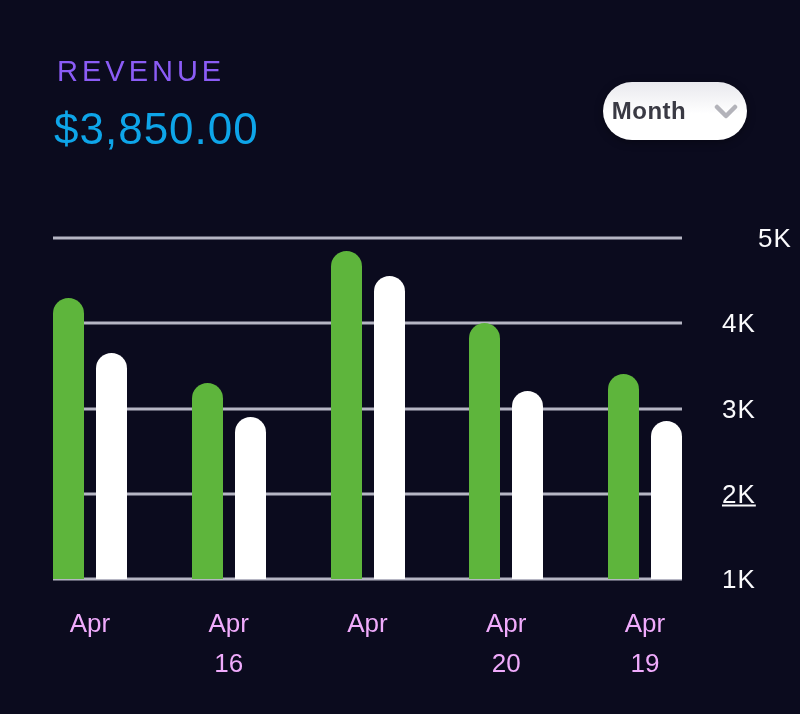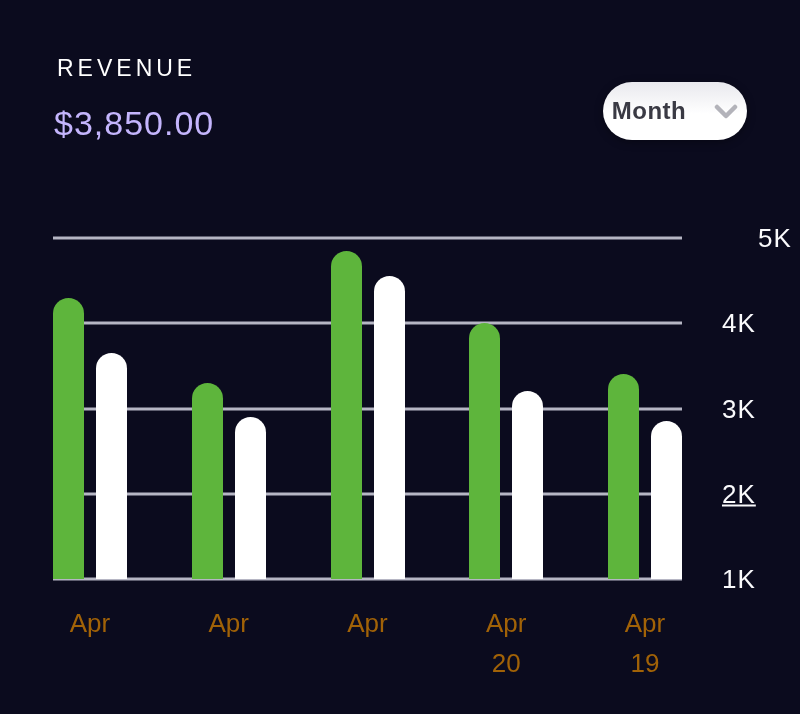--- a/index.html
+++ b/index.html
@@ -16,8 +16,8 @@
   
   .revenue-label {
     position: absolute; left: 57px; top: 55px;
-    font-size: 23px; letter-spacing: 4px; font-weight: 500;
-    color: #ffffff;
+    font-size: 29px; letter-spacing: 4px; font-weight: 500;
+    color: #8b5cf6;
   }
   .revenue-value {
     position: absolute; left: 54px; top: 104px;

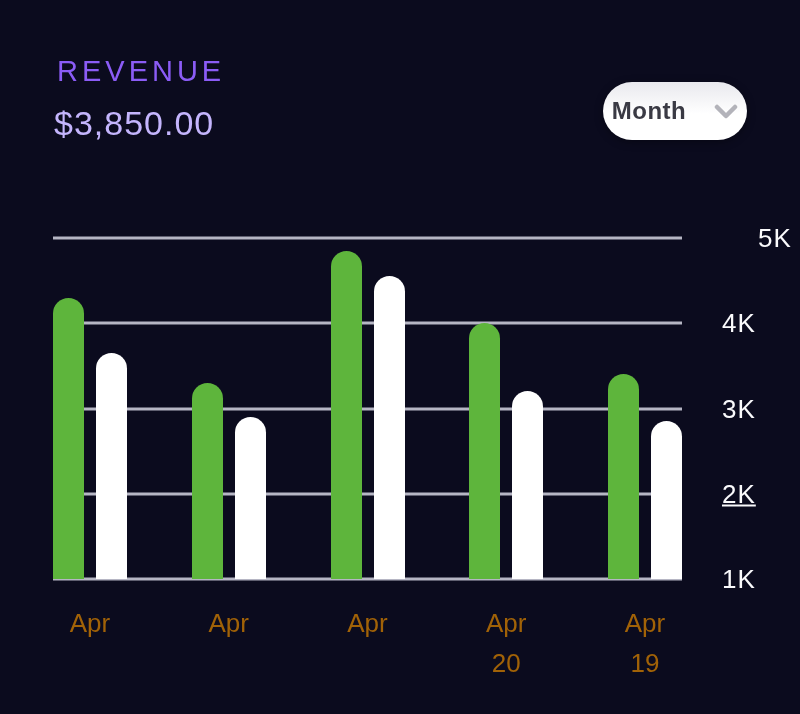--- a/index.html
+++ b/index.html
@@ -21,8 +21,8 @@
   }
   .revenue-value {
     position: absolute; left: 54px; top: 104px;
-    font-size: 34px; font-weight: 400; letter-spacing: 1px;
-    color: #c4b5fd;
+    font-size: 44px; font-weight: 400; letter-spacing: 1px;
+    color: #0ea5e9;
   }
   .pill {
     position: absolute; left: 603px; top: 82px;

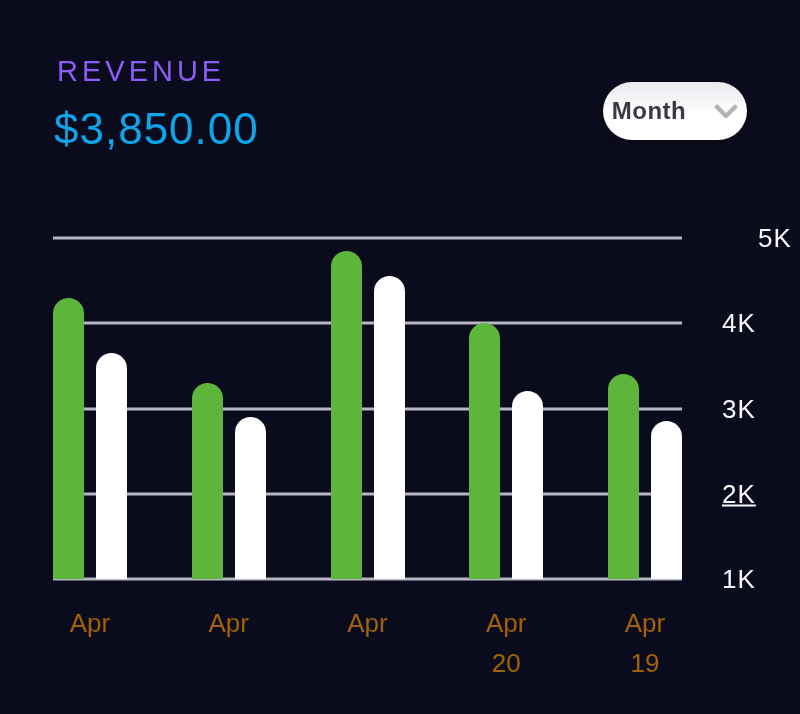--- a/index.html
+++ b/index.html
@@ -74,7 +74,7 @@
   }
   .xlabel {
     width: 74px; text-align: center;
-    font-size: 26px; line-height: 40px; color: #a16207; font-weight: 400;
+    font-size: 26px; line-height: 40px; color: #f0abfc; font-weight: 400;
   }
 </style>
 </head>

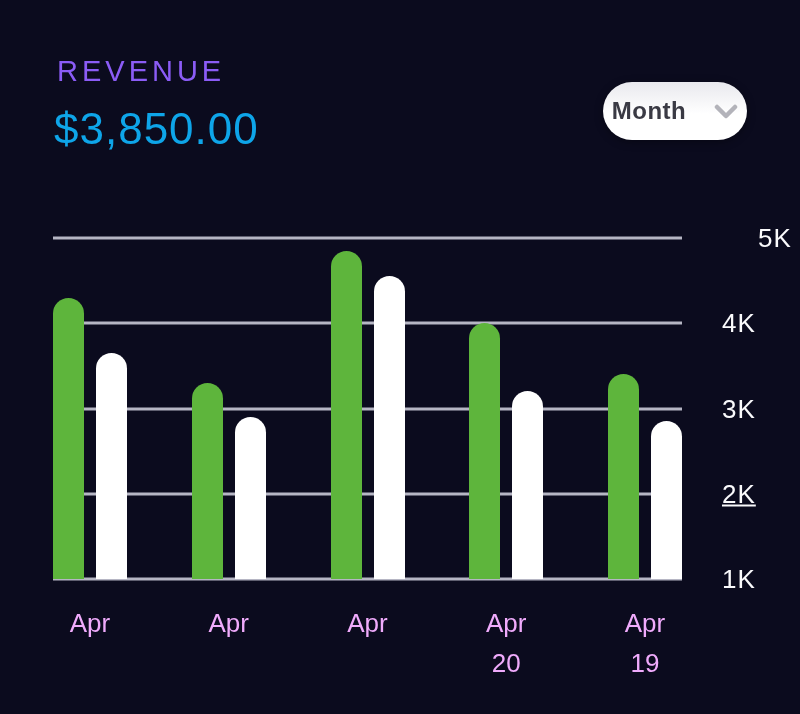--- a/index.html
+++ b/index.html
@@ -131,6 +131,7 @@
         </div>
         <div class="xlabel">
           <div>Apr</div>
+          <div>16</div>
         </div>
         <div class="xlabel">
           <div>Apr</div>

